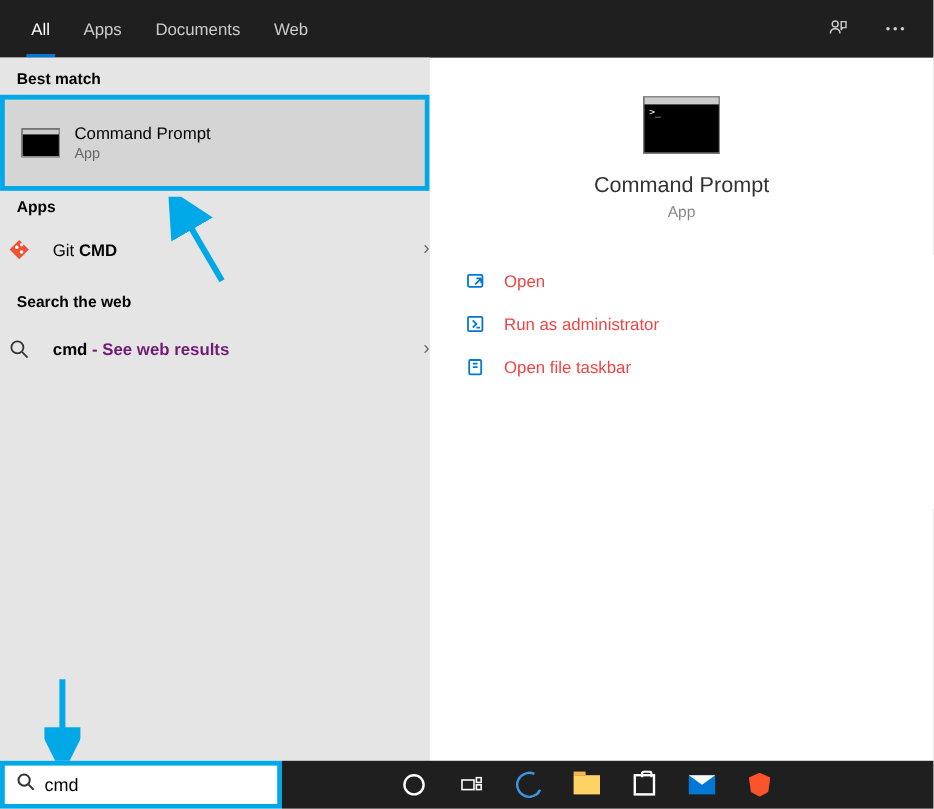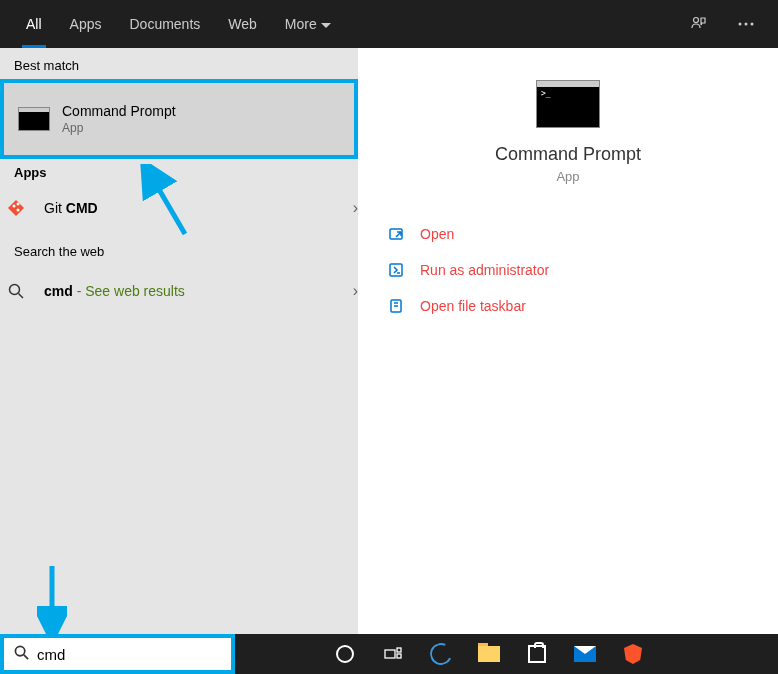--- a/index.html
+++ b/index.html
@@ -77,14 +77,6 @@
   <div class="tab">Apps</div>
   <div class="tab">Documents</div>
   <div class="tab">Web</div>
-  <div class="tab">
-    <span>More</span>
-    <span class="chevron-down">
-      <svg width="10" height="6" viewBox="0 0 10 6">
-          <path d="M0 0 L5 5 L10 0" fill="#ccc"></path>
-        </svg>
-    </span>
-  </div>
   <div class="tabs-right">
     <div class="feedback-icon">
       <svg width="18" height="18" viewBox="0 0 18 18" fill="none" stroke="#ccc" stroke-width="1.2">

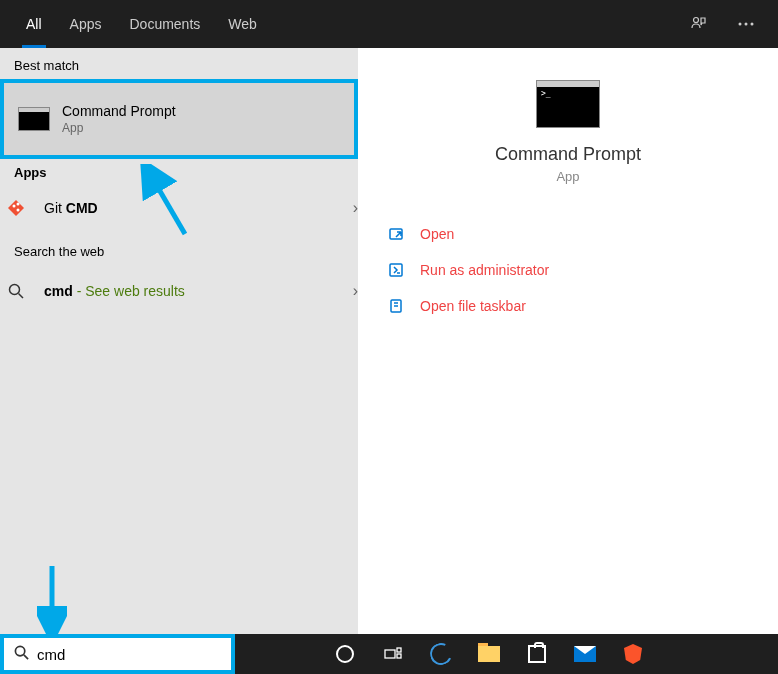--- a/index.html
+++ b/index.html
@@ -19,7 +19,7 @@
     
     
     .left-panel { width: 358px; background: #e5e5e5; overflow: hidden; position: relative; }
-    .section-header { font-size: 13px; font-weight: 400; padding: 10px 14px 6px; color: #000; }
+    .section-header { font-size: 13px; font-weight: 700; padding: 10px 14px 6px; color: #000; }
     .result-item { display: flex; align-items: center; padding: 10px 0; position: relative; cursor: pointer; }
     .result-item.best { background: #d5d5d5; border: 4px solid #00a8e8; margin: 0; padding: 20px 14px; }
     .result-icon { width: 32px; height: 32px; margin-right: 12px; display: flex; align-items: center; justify-content: center; flex-shrink: 0; }

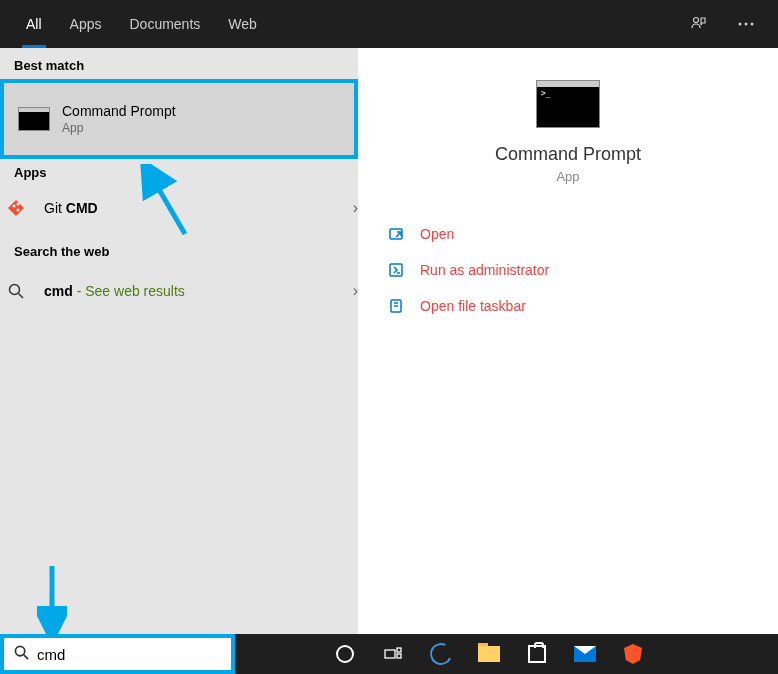--- a/index.html
+++ b/index.html
@@ -31,7 +31,7 @@
     .result-subtitle { font-size: 12px; color: #666; margin-top: 2px; }
     .chevron-right { color: #666; font-size: 16px; }
     .apps-partial { font-size: 13px; font-weight: 600; padding: 6px 14px 2px; color: #000; }
-    .web-item .result-title .dim { color: #4d7c0f; font-weight: 400; }
+    .web-item .result-title .dim { color: #701a75; font-weight: 700; }
     .web-item .bold { font-weight: 600; }
     
     

